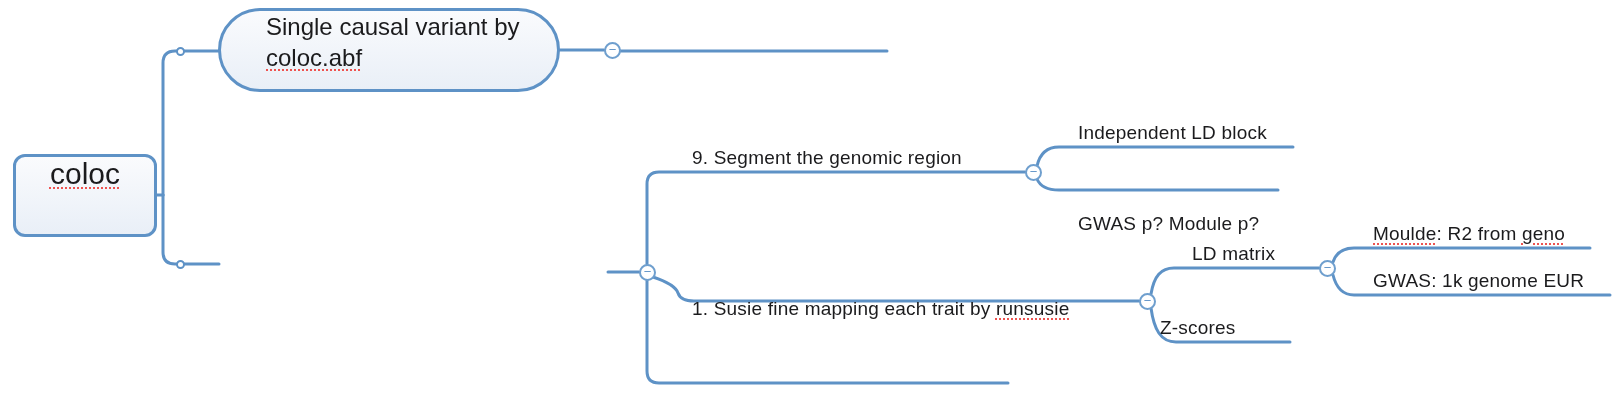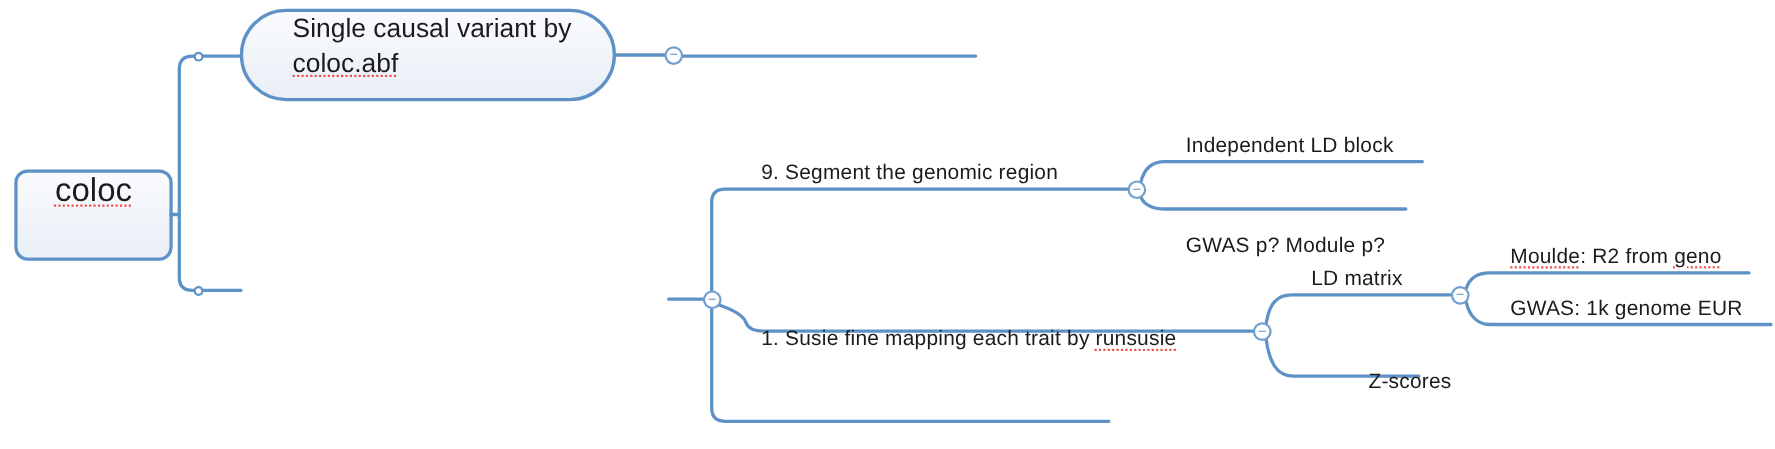--- a/index.html
+++ b/index.html
@@ -127,7 +127,7 @@
 
   <div class="label" style="left:1192px; top:242px;">LD matrix</div>
 
-  <div class="label" style="left:1244px; top:316px;margin-top:20px;">Z-scores</div>
+  <div class="label" style="left:1160px; top:316px;">Z-scores</div>
 
   <div class="label" style="left:1373px; top:222px;"><span class="sp">Moulde</span><span>: R2 from </span><span class="sp">geno</span></div>
 

